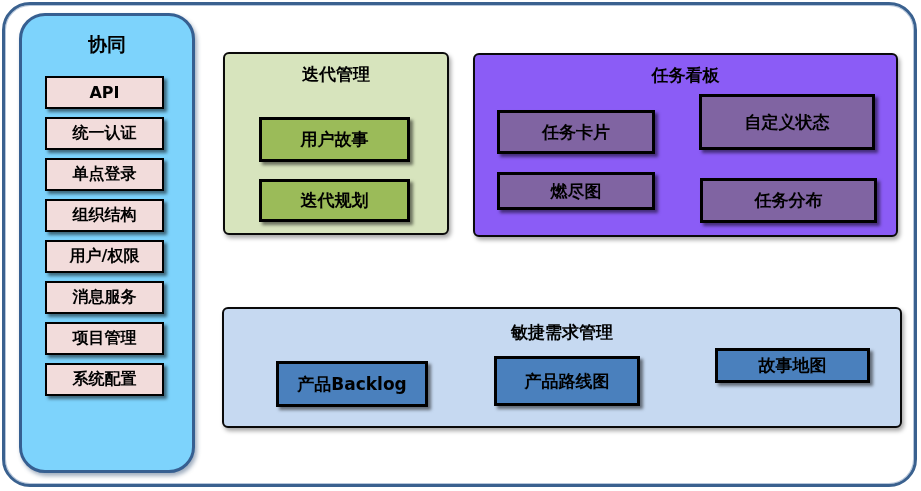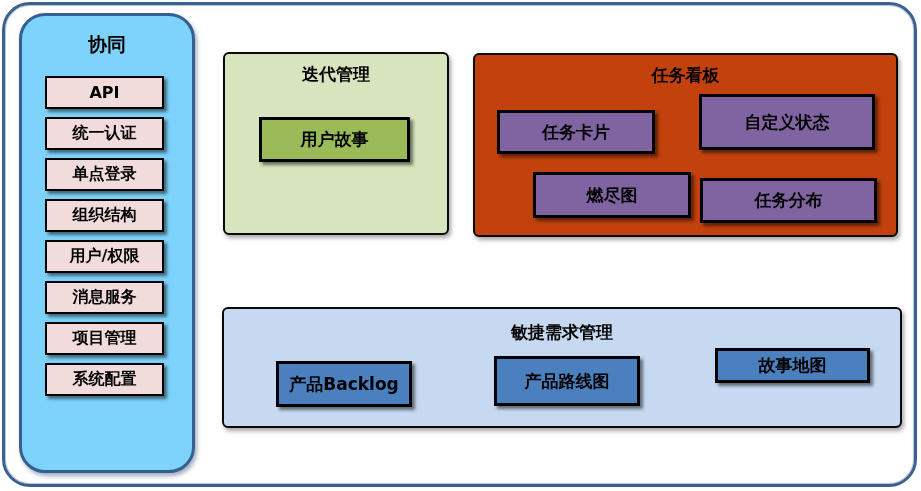--- a/index.html
+++ b/index.html
@@ -72,7 +72,7 @@
     color: #000;
   }
   .panel-iteration { left: 218px; top: 47px; width: 226px; height: 183px; background: #d7e4bd; }
-  .panel-kanban    { left: 468px; top: 48px; width: 425px; height: 184px; background: #c2410c; }
+  .panel-kanban    { left: 468px; top: 48px; width: 425px; height: 184px; background: #8b5cf6; }
   .panel-agile     { left: 217px; top: 302px; width: 680px; height: 121px; background: #c6d9f1; }
   .panel-agile .panel-title { top: 12px; }
   .feature {

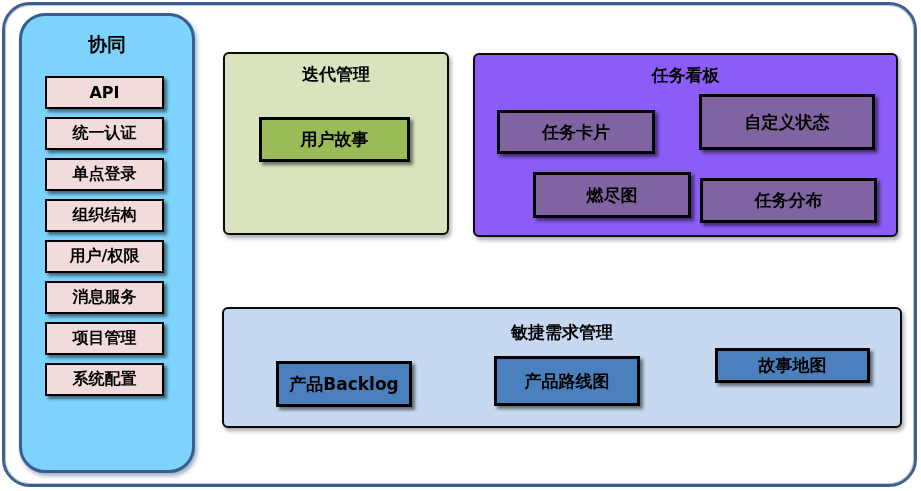--- a/index.html
+++ b/index.html
@@ -112,6 +112,7 @@
   <div class="panel panel-iteration">
     <div class="panel-title">迭代管理</div>
     <div class="feature feature-green" style="left:34px; top:43px; width:151px; height:45px;">用户故事</div>
+    <div class="feature feature-green" style="left:34px; top:105px; width:151px; height:43px;">迭代规划</div>
   </div>
 
   <div class="panel panel-kanban">

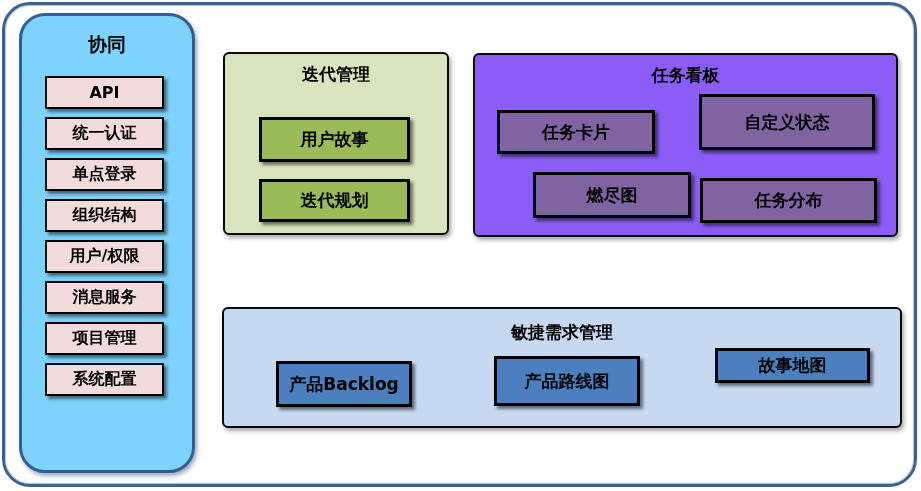--- a/index.html
+++ b/index.html
@@ -119,7 +119,7 @@
     <div class="panel-title">任务看板</div>
     <div class="feature feature-purple" style="left:22px; top:55px; width:158px; height:44px;">任务卡片</div>
     <div class="feature feature-purple" style="left:224px; top:39px; width:176px; height:56px;">自定义状态</div>
-    <div class="feature feature-purple" style="left:22px; top:117px; width:158px; height:46px;margin-left:36px;">燃尽图</div>
+    <div class="feature feature-purple" style="left:22px; top:117px; width:158px; height:38px;">燃尽图</div>
     <div class="feature feature-purple" style="left:225px; top:123px; width:177px; height:45px;">任务分布</div>
   </div>
 

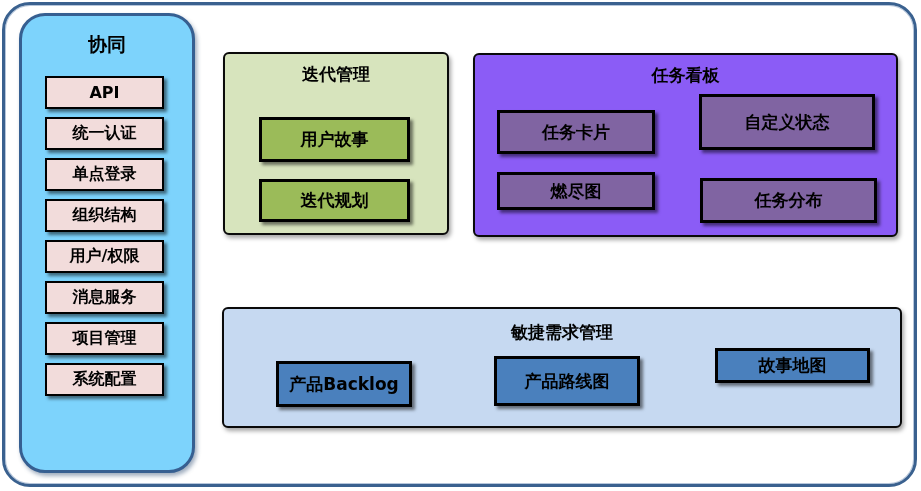--- a/index.html
+++ b/index.html
@@ -125,7 +125,7 @@
 
   <div class="panel panel-agile">
     <div class="panel-title">敏捷需求管理</div>
-    <div class="feature feature-blue" style="left:52px; top:52px; width:136px; height:46px;text-align:center;">产品Backlog</div>
+    <div class="feature feature-blue" style="left:52px; top:52px; width:152px; height:46px;text-align:center;">产品Backlog</div>
     <div class="feature feature-blue" style="left:270px; top:47px; width:146px; height:50px;">产品路线图</div>
     <div class="feature feature-blue" style="left:491px; top:39px; width:155px; height:35px;">故事地图</div>
   </div>

